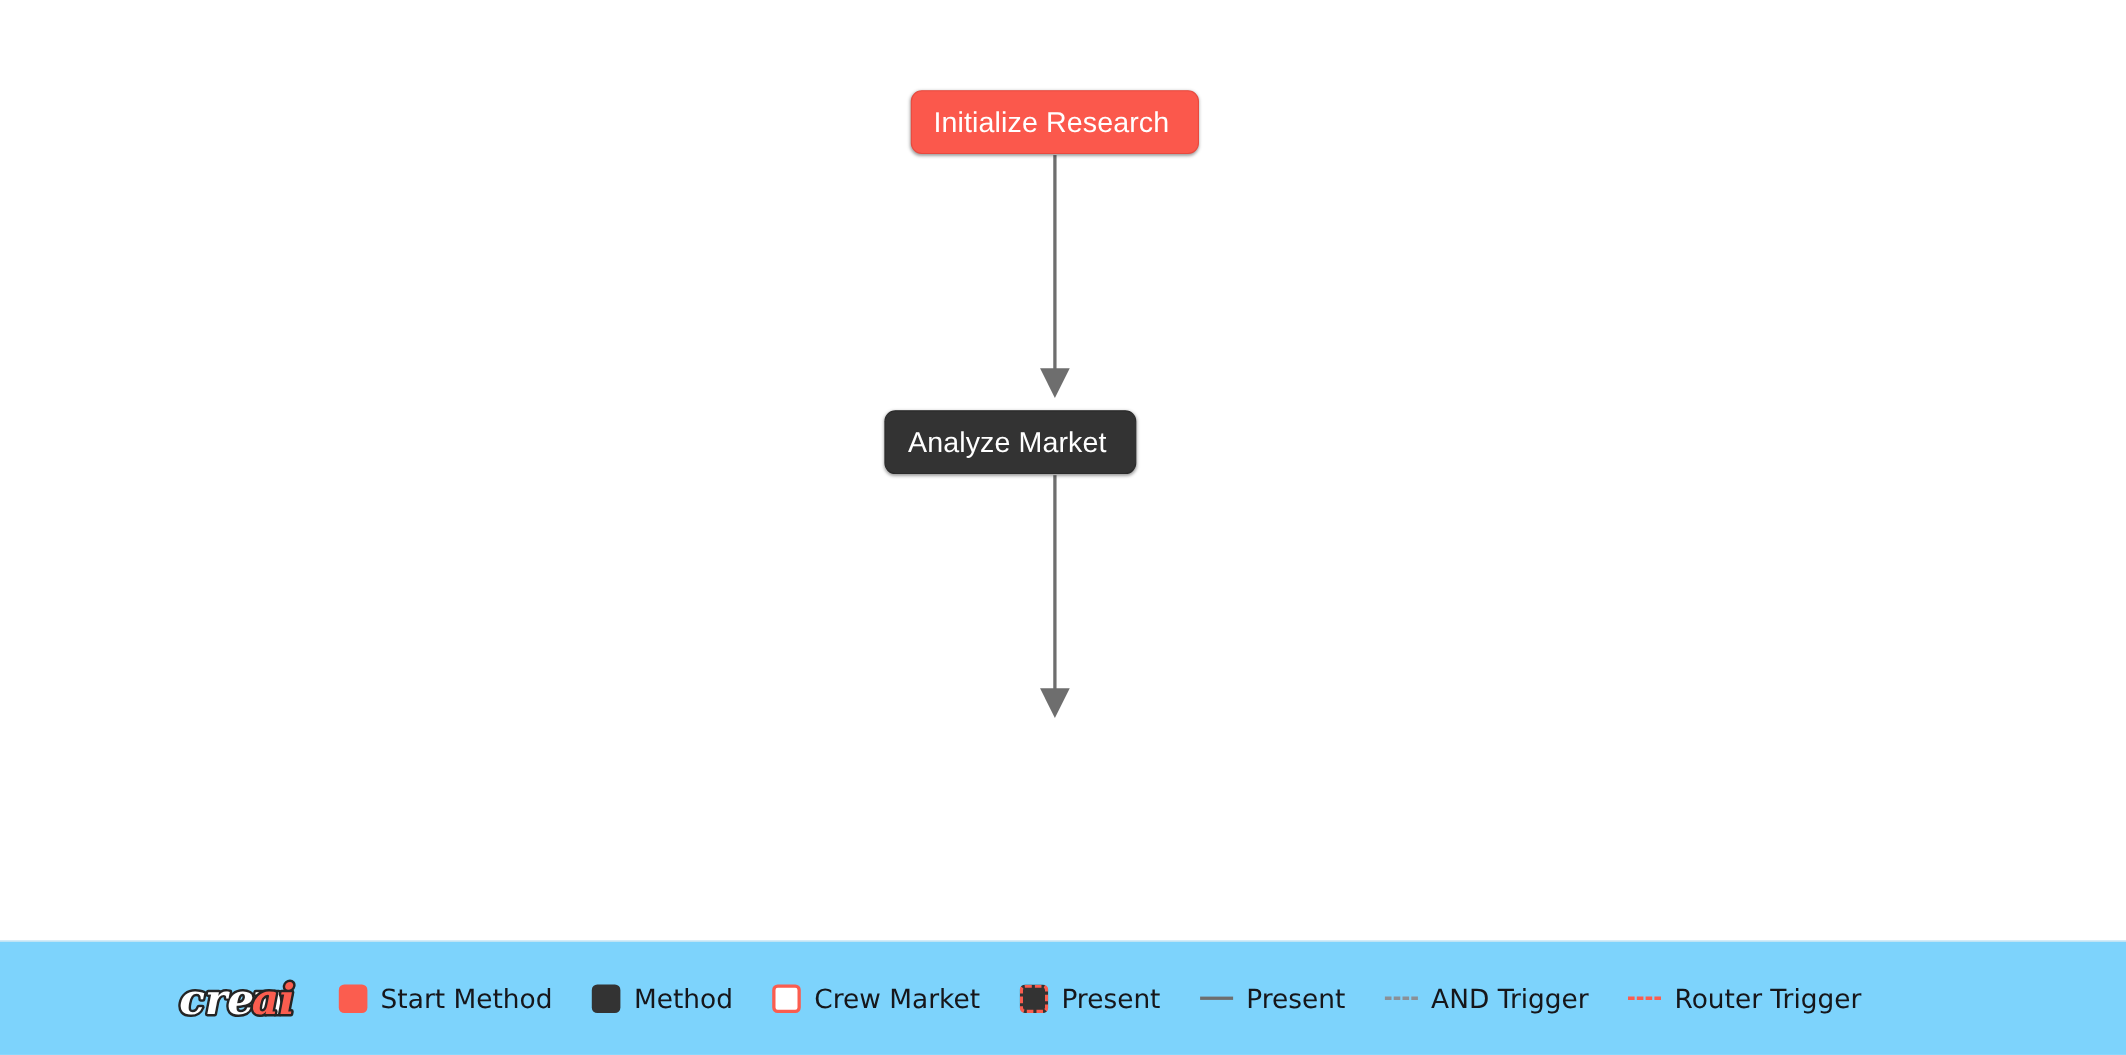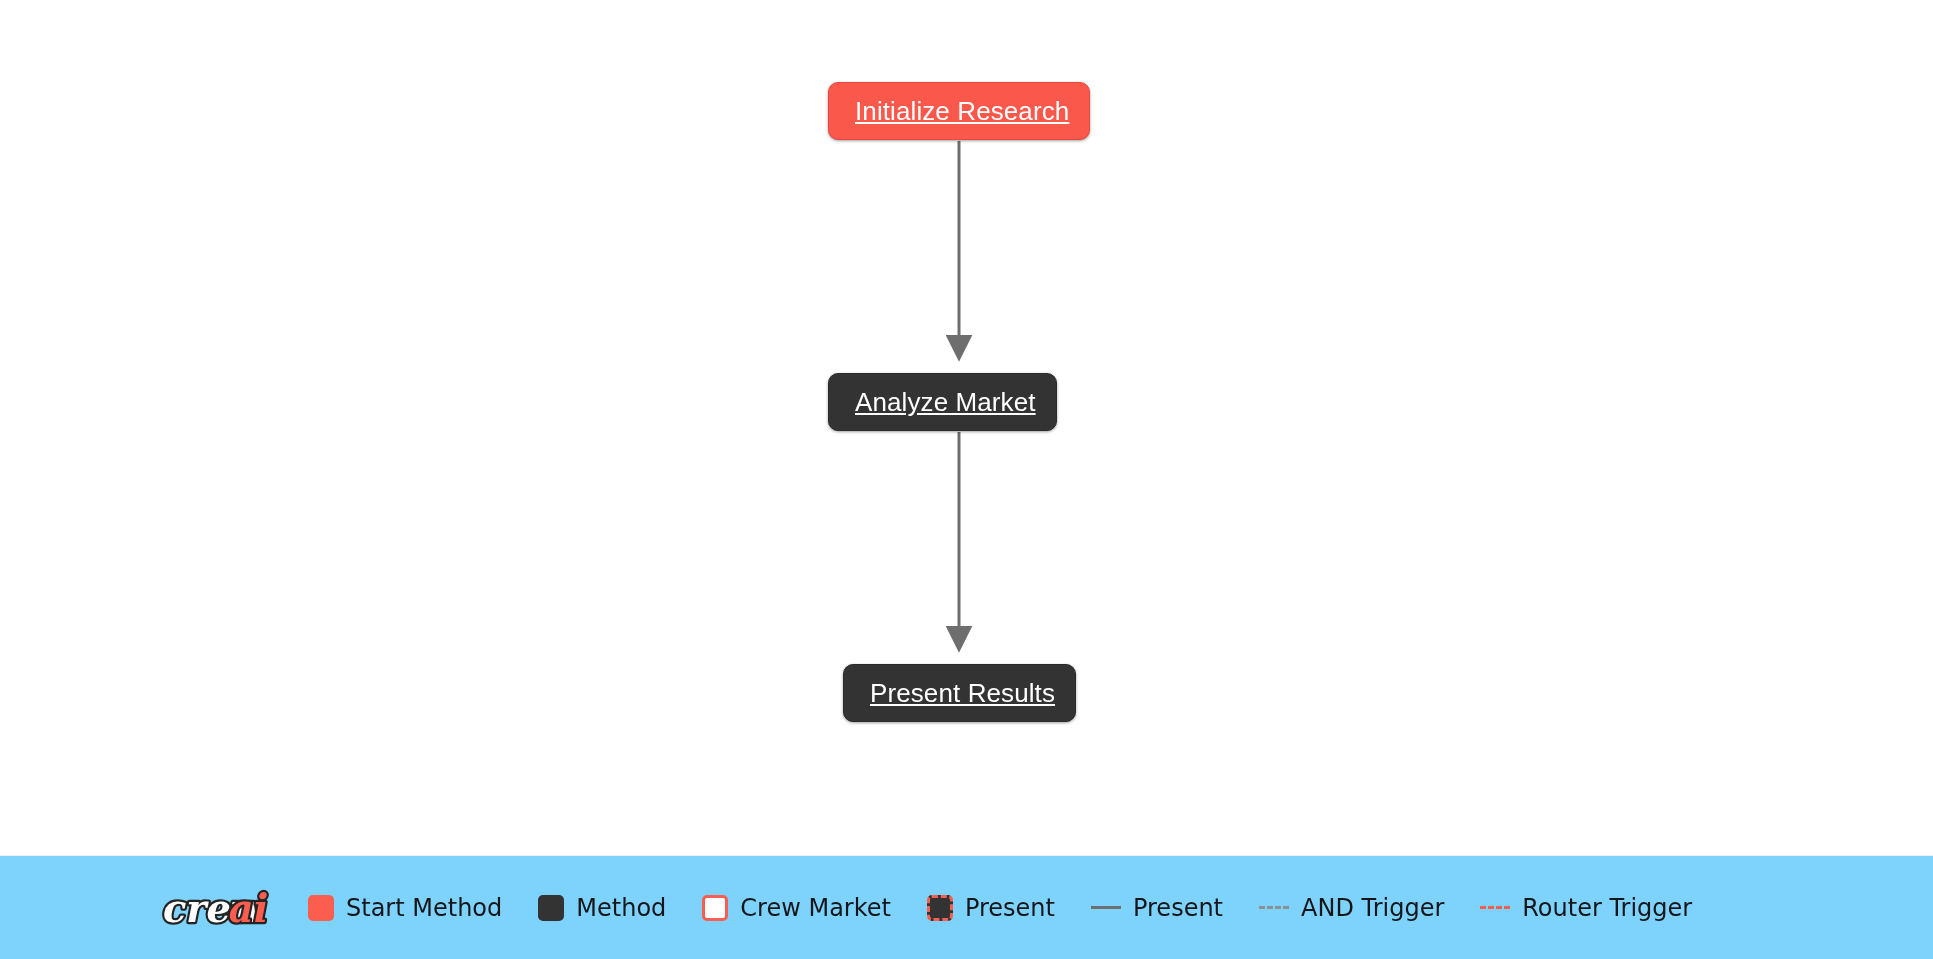--- a/index.html
+++ b/index.html
@@ -40,7 +40,7 @@
     box-sizing: border-box;
     display: flex;
     align-items: center;
-    justify-content: flex-start;
+    justify-content: flex-end;
     border-radius: 10px;
     font-size: 26px;
     line-height: 1;
@@ -51,7 +51,6 @@
     color: #ffffff;
     font-family: "Liberation Sans", sans-serif;
     box-shadow: 0 1px 3px rgba(0,0,0,0.38);
-    text-decoration: underline;
   }
 
   .flow-node.start {

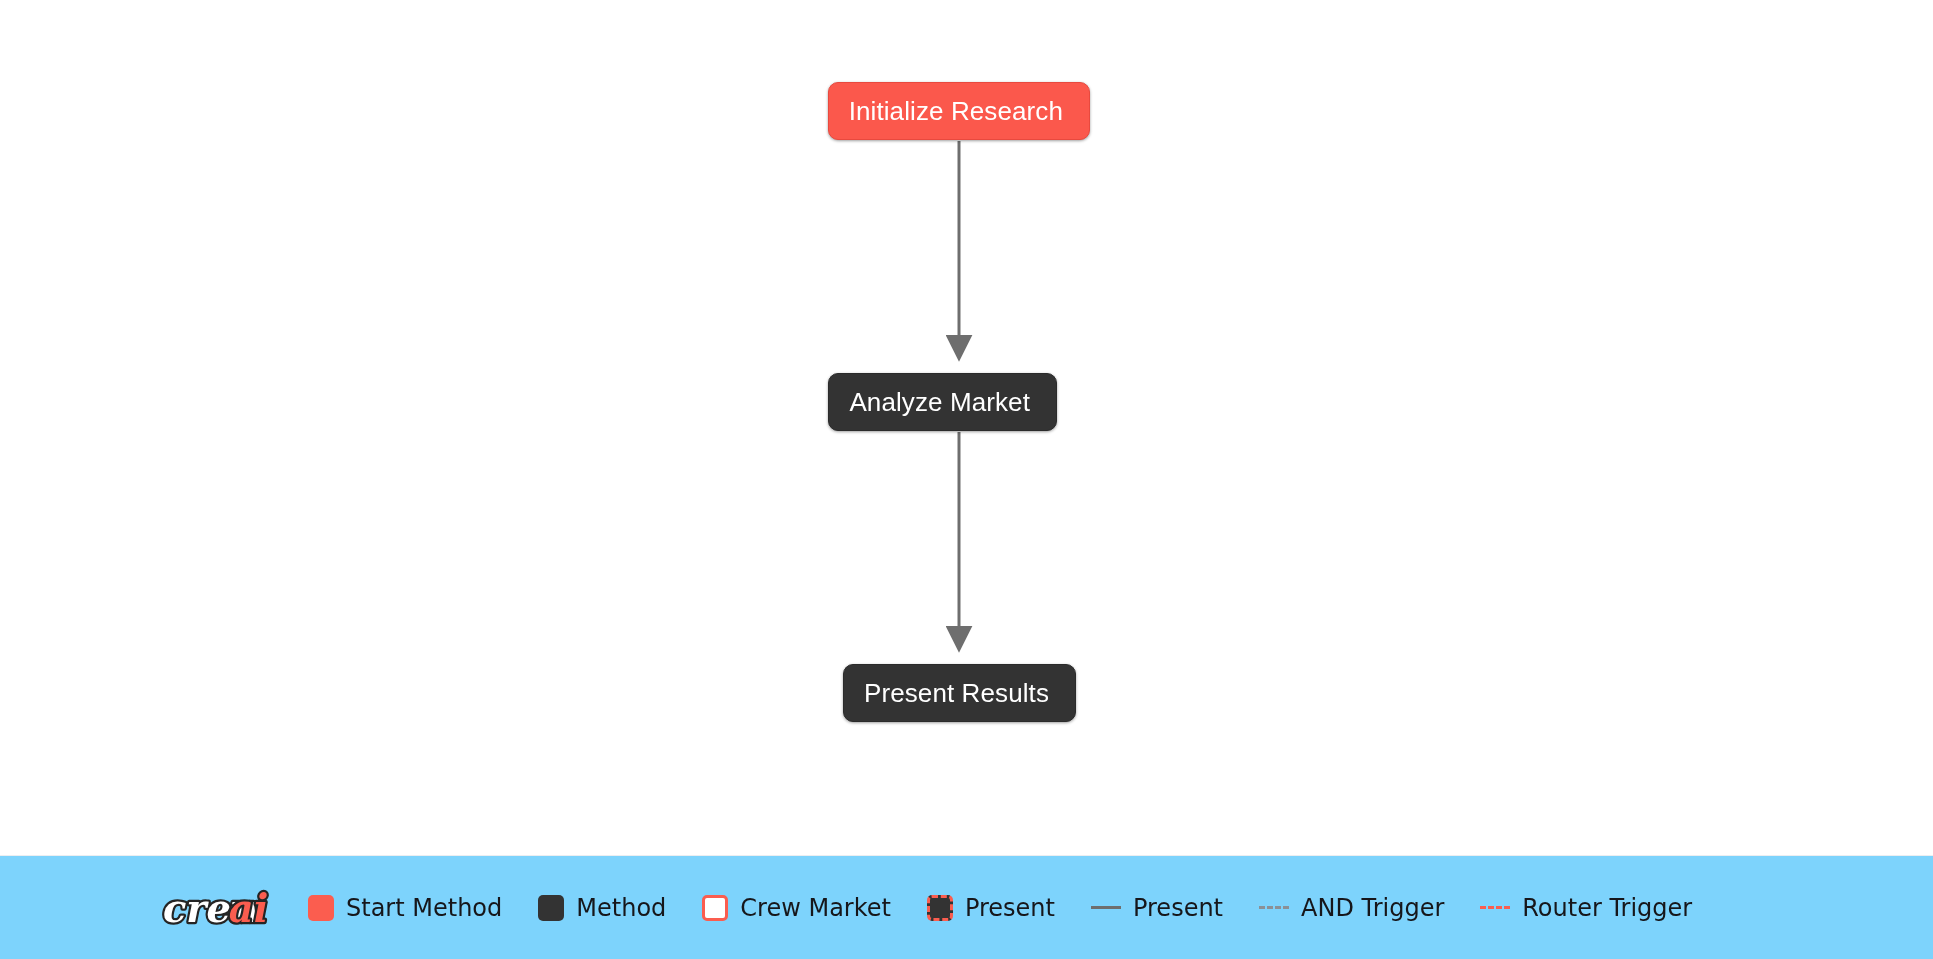--- a/index.html
+++ b/index.html
@@ -156,7 +156,7 @@
     <span>Initialize Research</span>
   </div>
 
-  <div class="flow-node method" style="left:828px; top:373px; width:229px;">
+  <div class="flow-node method" style="left:804px; top:373px; width:229px;">
     <span>Analyze Market</span>
   </div>
 

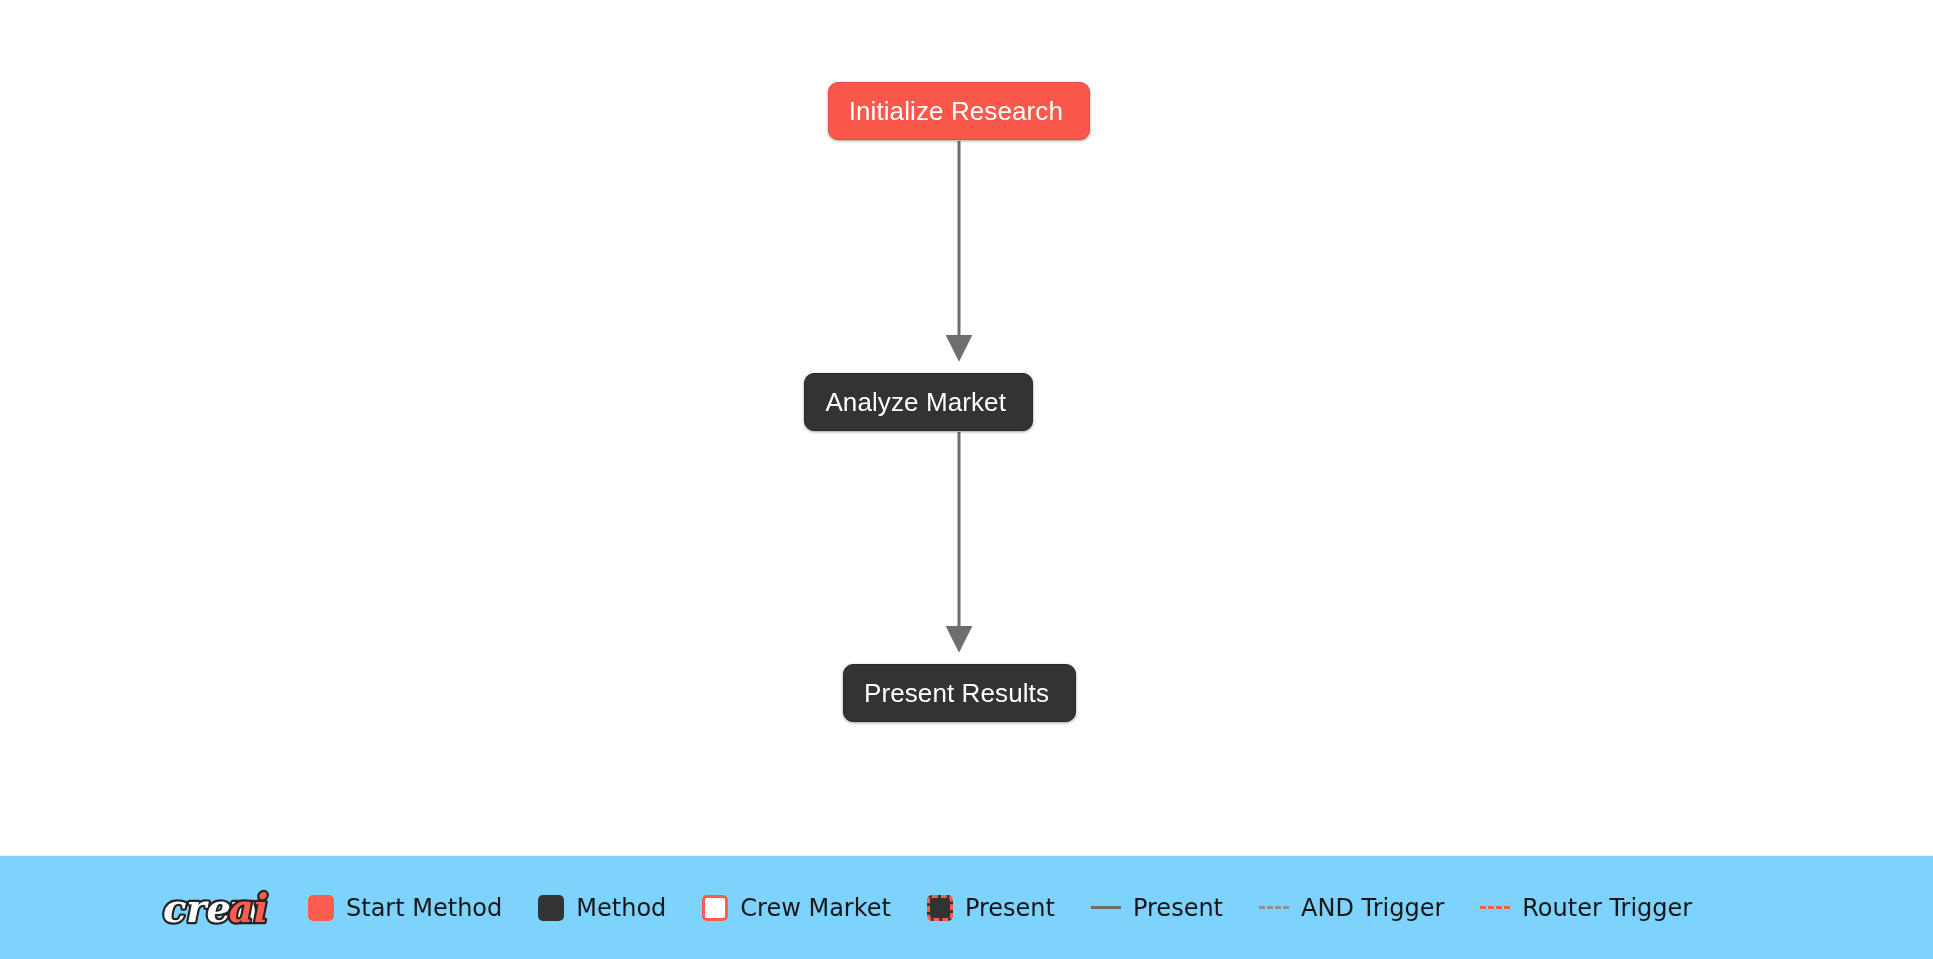--- a/index.html
+++ b/index.html
@@ -160,9 +160,6 @@
     <span>Analyze Market</span>
   </div>
 
-  <div class="flow-node method" style="left:843px; top:664px; width:233px;">
-    <span>Present Results</span>
-  </div>
 
 </div>
 

